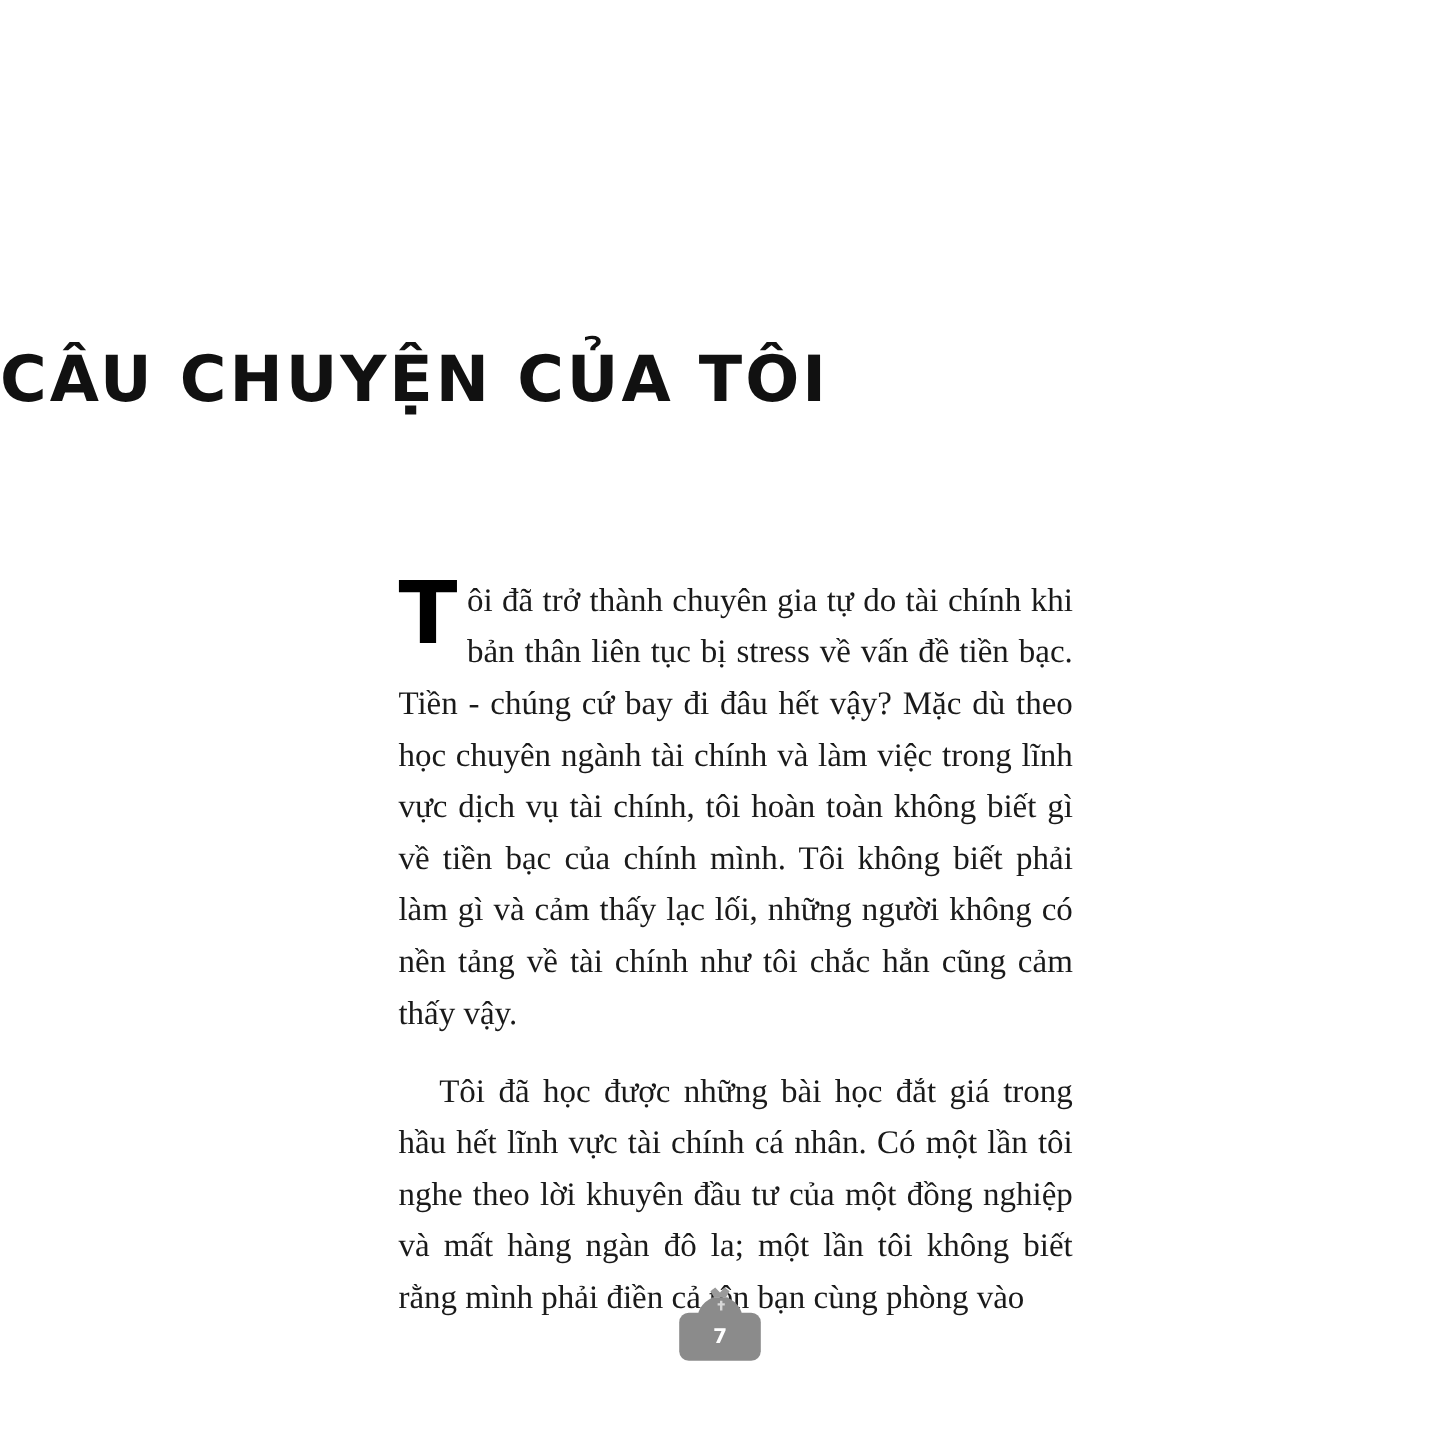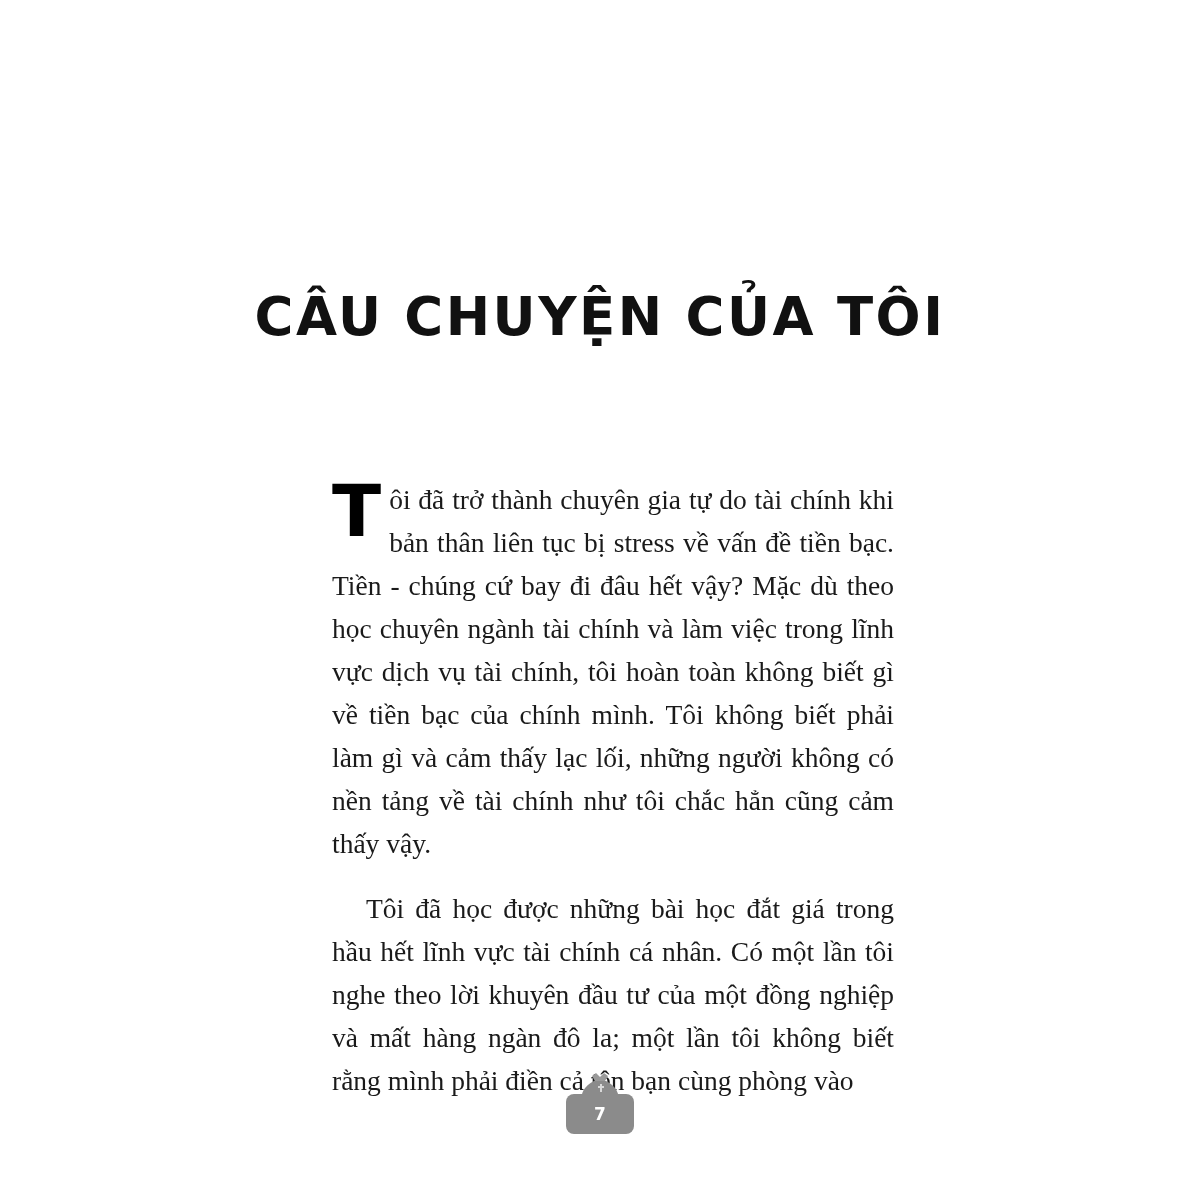--- a/index.html
+++ b/index.html
@@ -21,7 +21,6 @@
     top: 286px;
     left: 0;
     width: 1200px;
-    text-align: center;
     font-family: "DejaVu Sans", sans-serif;
     font-weight: bold;
     font-size: 53px;

